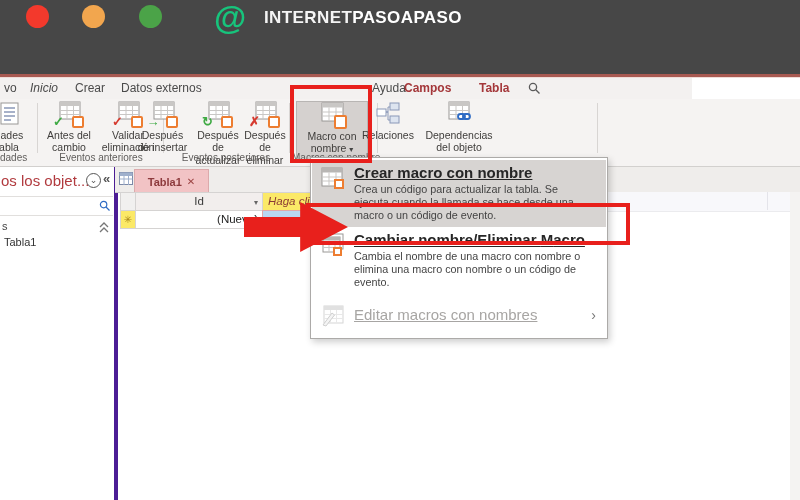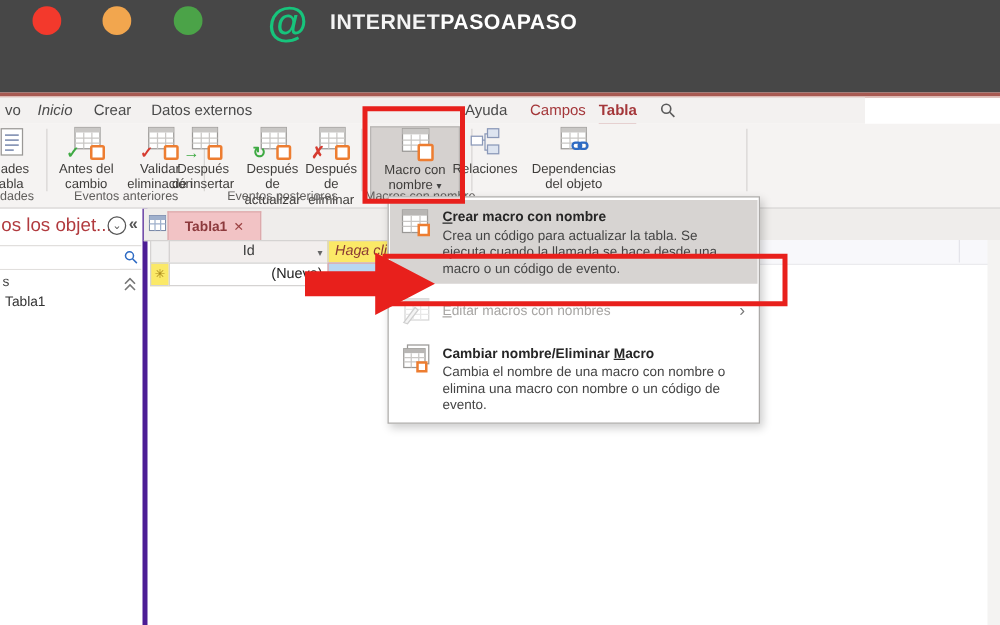--- a/index.html
+++ b/index.html
@@ -120,7 +120,7 @@
     <span class="rtab" style="left:75px;">Crear</span>
     <span class="rtab" style="left:121px;">Datos externos</span>
     <span class="rtab" style="left:372px;">Ayuda</span>
-    <span class="rtab red" style="left:424px;">Campos</span>
+    <span class="rtab red" style="left:404px;font-weight:bold;">Campos</span>
     <span class="rtab active" style="left:479px;">Tabla</span>
     <svg class="abs" style="left:528px;top:4px;" width="13" height="13" viewBox="0 0 13 13">
       <circle cx="5" cy="5" r="3.6" fill="none" stroke="#5a5a5a" stroke-width="1.3"></circle>

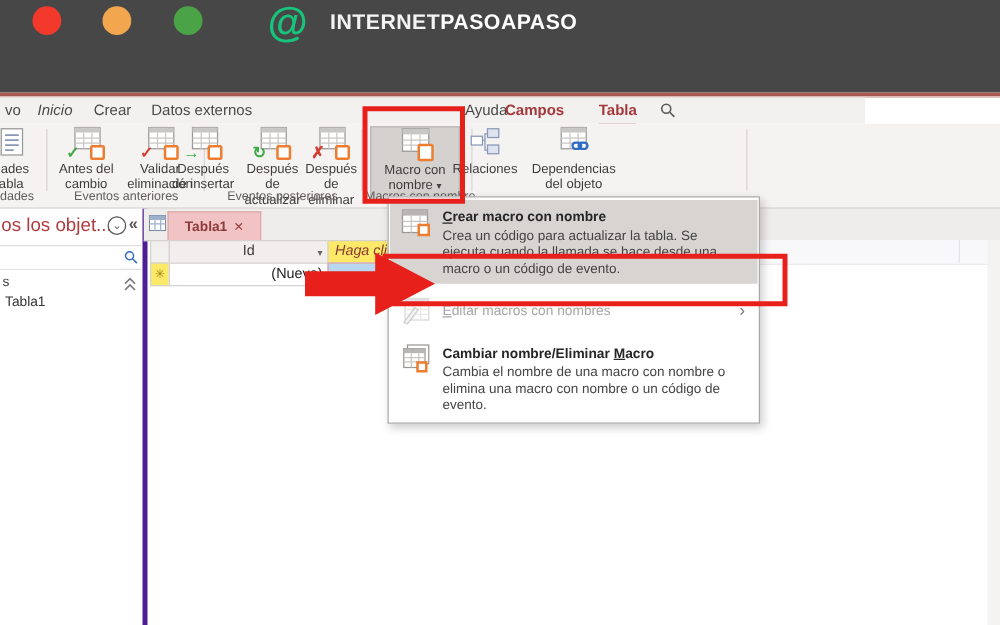--- a/index.html
+++ b/index.html
@@ -77,7 +77,7 @@
   .mitem.hl{background:#d7d4d2;}
   .mitem .micon{position:relative;width:26px;height:24px;flex:0 0 26px;margin-top:2px;}
   .mtext{margin-left:8px;width:238px;}
-  .mtitle{font-size:11px;font-weight:bold;color:#262626;line-height:15px;}
+  .mtitle{font-size:15px;font-weight:bold;color:#262626;line-height:15px;text-decoration:underline;}
   .ukey{text-decoration:underline;}
   .mdesc{font-size:10.8px;color:#444;line-height:13px;margin-top:1px;}
   .mitem.disabled{align-items:center;padding-top:8px;padding-bottom:8px;}

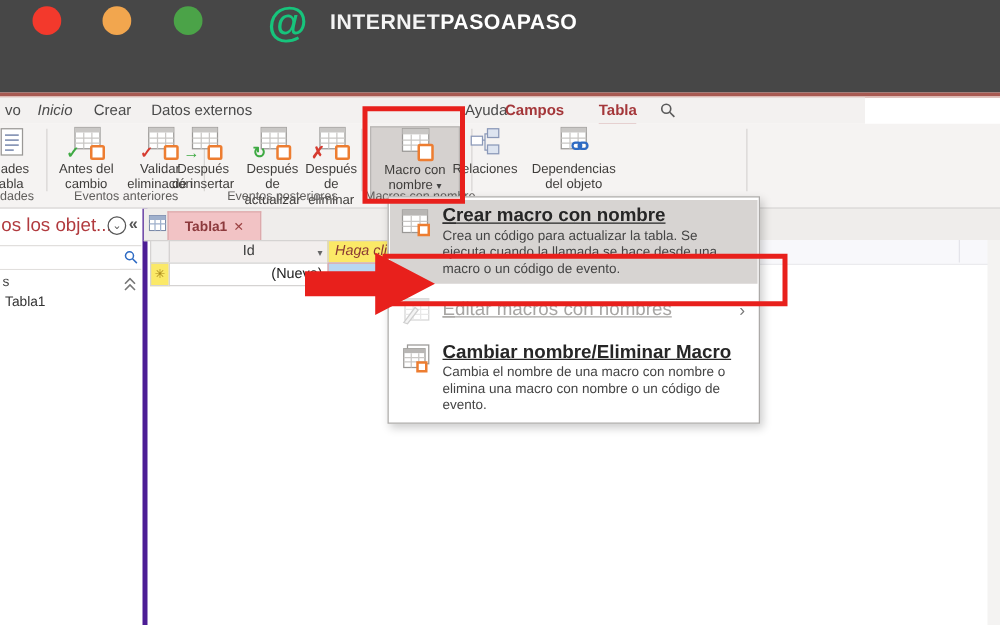--- a/index.html
+++ b/index.html
@@ -314,20 +314,6 @@
         <div class="mdesc">Crea un código para actualizar la tabla. Se ejecuta cuando la llamada se hace desde una macro o un código de evento.</div>
       </span>
     </div>
-    <div class="mitem disabled">
-      <span class="micon">
-        <svg width="26" height="24" viewBox="0 0 26 24">
-            <rect x="4" y="2" width="19" height="17" fill="#fff" stroke="#9a9896"></rect>
-            <rect x="4" y="2" width="19" height="4" fill="#b8b6b4"></rect>
-            <path d="M4 10.5h19M4 14.5h19M10.5 6v13M16.5 6v13" stroke="#c9c7c5"></path>
-            <path d="M3 21 12 9l2.5 2L6 22z" fill="#e8e6e4" stroke="#8a8886"></path>
-          </svg>
-      </span>
-      <span class="mtext" style="width:auto;">
-        <span class="mtitle"><span></span><span class="ukey">E</span><span>ditar macros con nombres</span></span>
-      </span>
-      <span class="subarrow">›</span>
-    </div>
     <div class="mitem">
       <span class="micon">
         <svg width="26" height="24" viewBox="0 0 26 24">
@@ -343,6 +329,20 @@
         <div class="mdesc">Cambia el nombre de una macro con nombre o elimina una macro con nombre o un código de evento.</div>
       </span>
     </div>
+    <div class="mitem disabled">
+      <span class="micon">
+        <svg width="26" height="24" viewBox="0 0 26 24">
+            <rect x="4" y="2" width="19" height="17" fill="#fff" stroke="#9a9896"></rect>
+            <rect x="4" y="2" width="19" height="4" fill="#b8b6b4"></rect>
+            <path d="M4 10.5h19M4 14.5h19M10.5 6v13M16.5 6v13" stroke="#c9c7c5"></path>
+            <path d="M3 21 12 9l2.5 2L6 22z" fill="#e8e6e4" stroke="#8a8886"></path>
+          </svg>
+      </span>
+      <span class="mtext" style="width:auto;">
+        <span class="mtitle"><span></span><span class="ukey">E</span><span>ditar macros con nombres</span></span>
+      </span>
+      <span class="subarrow">›</span>
+    </div>
   </div>
 
   <div class="abs redbox" style="left:290px;top:85px;width:74px;height:70px;"></div>

